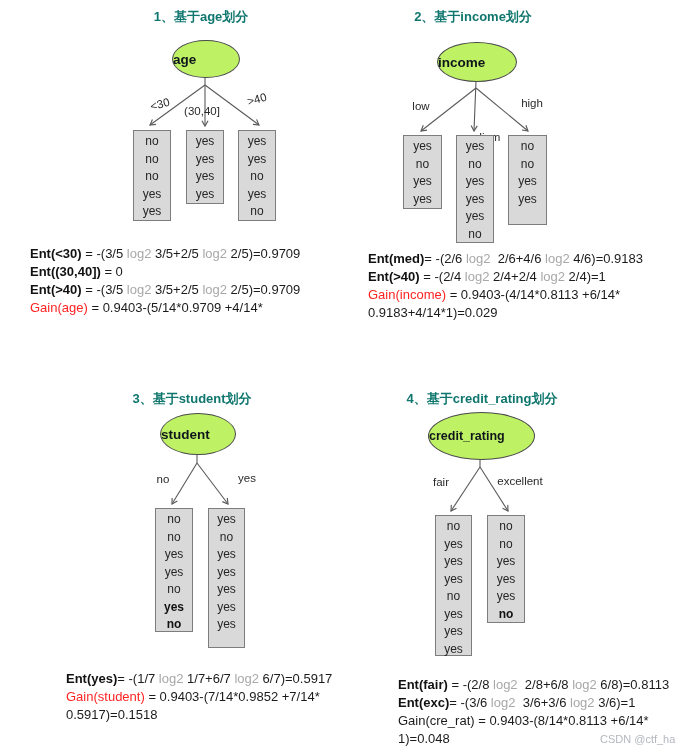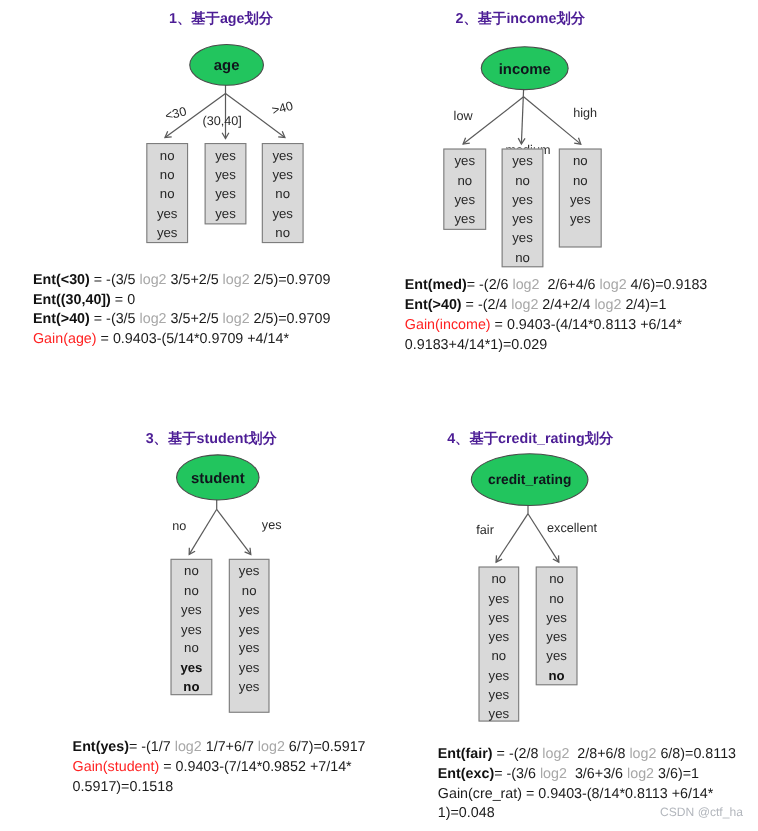--- a/index.html
+++ b/index.html
@@ -9,7 +9,7 @@
   }
   .q-title{
     position:absolute; transform:translateX(-50%);
-    font-size:13px; font-weight:bold; color:#4c1d95; white-space:nowrap;
+    font-size:13px; font-weight:bold; color:#0f766e; white-space:nowrap;
   }
   .ellipse{
     position:absolute; background:#22c55e; border:1.5px solid #4a4a4a; border-radius:50%;

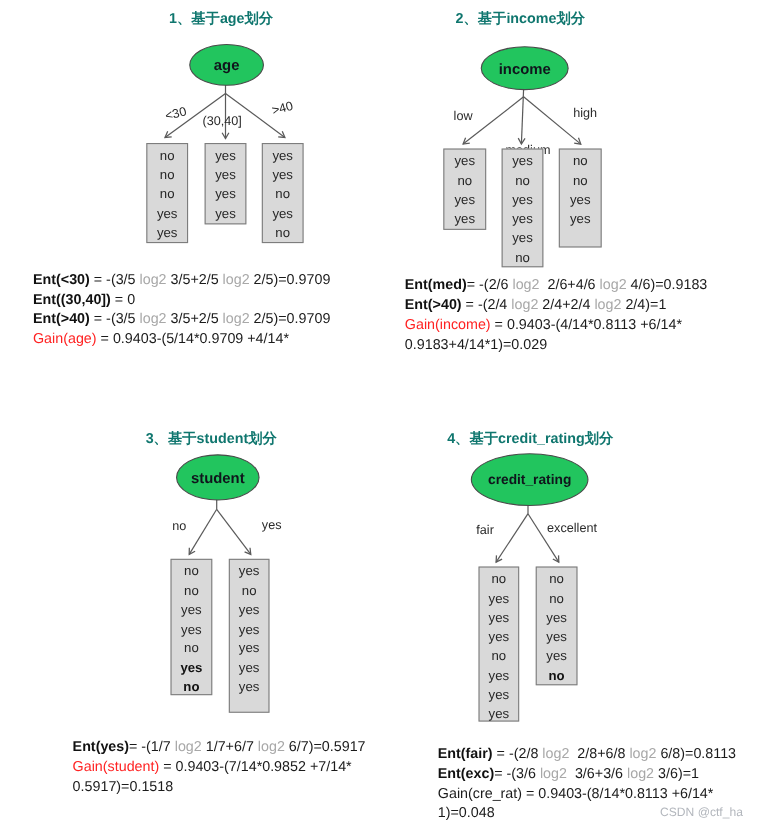--- a/index.html
+++ b/index.html
@@ -12,8 +12,8 @@
     font-size:13px; font-weight:bold; color:#0f766e; white-space:nowrap;
   }
   .ellipse{
-    position:absolute; background:#22c55e; border:1.5px solid #4a4a4a; border-radius:50%;
-    display:flex; align-items:center; justify-content:center;
+    position:absolute; background:#bef264; border:1.5px solid #4a4a4a; border-radius:50%;
+    display:flex; align-items:center; justify-content:flex-start;
   }
   .ellipse span{ font-weight:bold; font-size:13.5px; color:#10151c; white-space:nowrap;}
   .branch-label{

